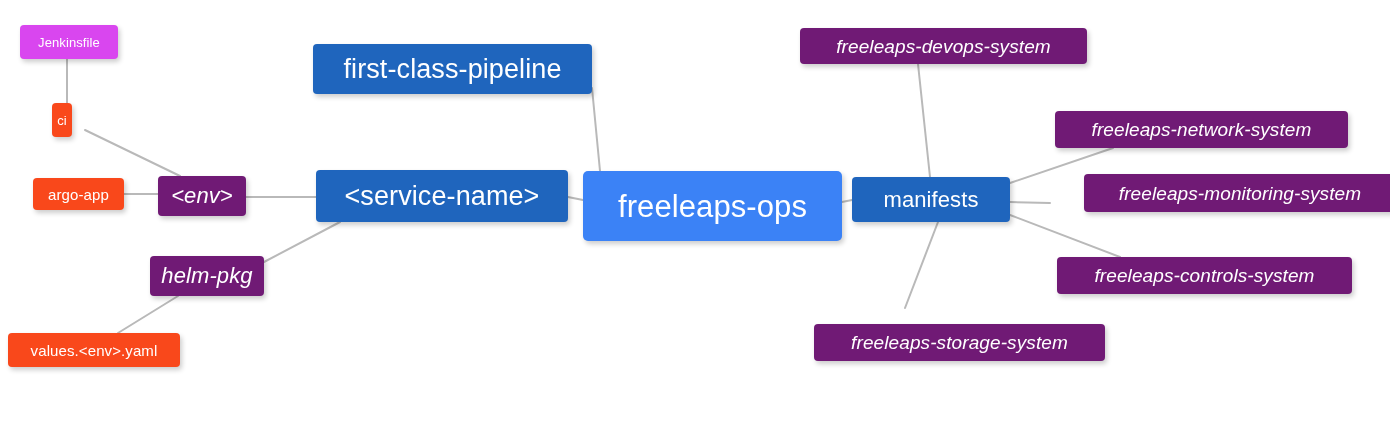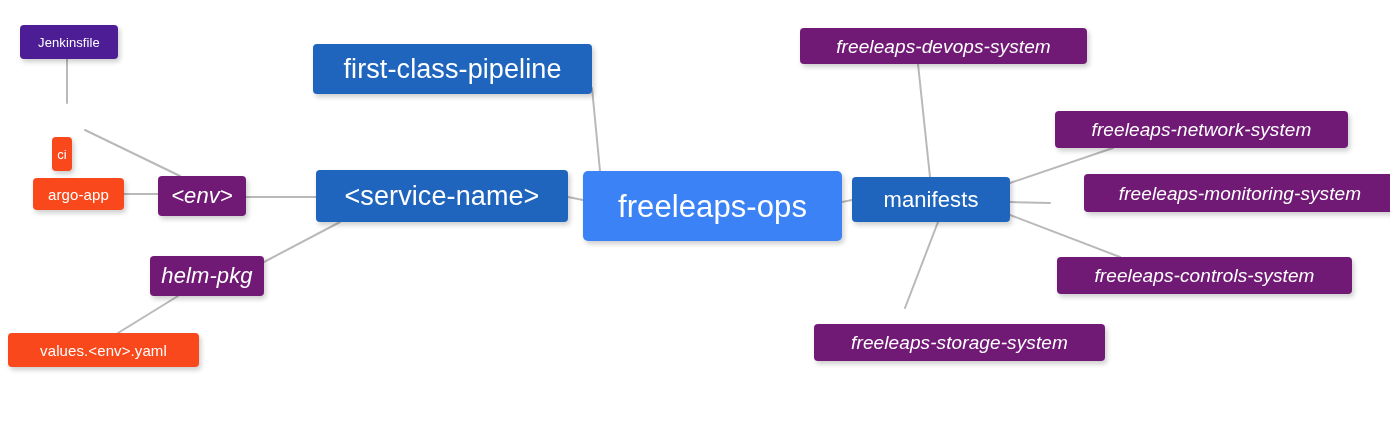--- a/index.html
+++ b/index.html
@@ -48,7 +48,7 @@
   }
   .node-blue   { background: #1f65bd; }
   .node-green  { background: #701a75; font-style: italic; }
-  .node-orange { background: #4c1d95; }
+  .node-orange { background: #d946ef; }
   .node-red    { background: #f9481b; }
 
   .sz-xl  { font-size: 31px; }

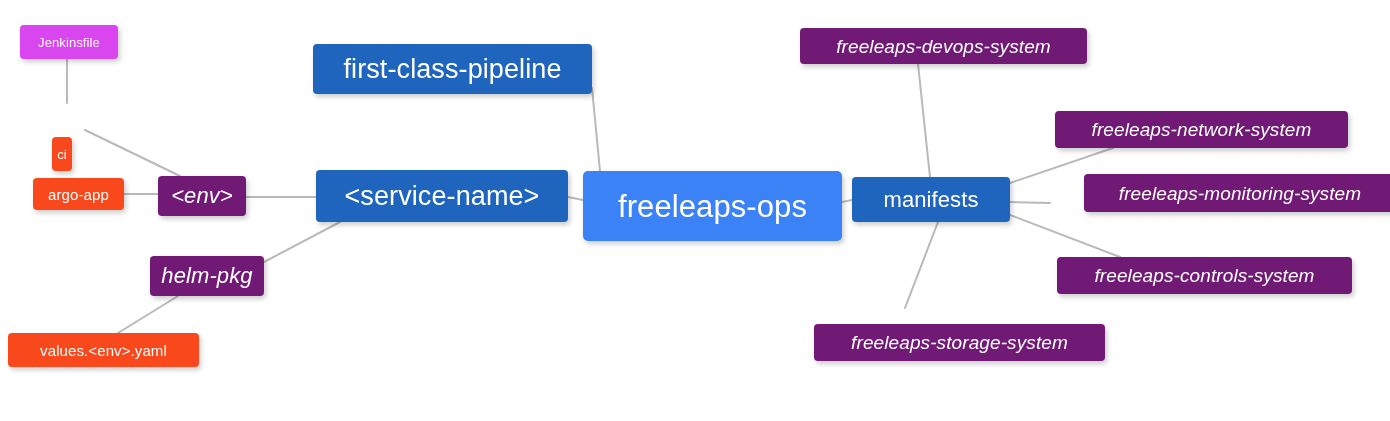--- a/index.html
+++ b/index.html
@@ -91,7 +91,7 @@
       <div class="node node-green sz-sm" style="left: 1057px; top: 257px; width: 295px; height: 37px;">freeleaps-controls-system</div>
       <div class="node node-green sz-sm" style="left: 814px; top: 324px; width: 291px; height: 37px;">freeleaps-storage-system</div>
       <div class="node node-orange sz-xxs" style="left: 20px; top: 25px; width: 98px; height: 34px;">Jenkinsfile</div>
-      <div class="node node-red sz-xxs" style="left: 52px; top: 103px; width: 17px; height: 34px; margin-top: 34px;">ci</div>
+      <div class="node node-red sz-xxs" style="left: 52px; top: 103px; width: 17px; height: 34px;">ci</div>
       <div class="node node-red sz-xs" style="left: 33px; top: 178px; width: 91px; height: 32px;">argo-app</div>
       <div class="node node-red sz-xs" style="left: 8px; top: 333px; width: 191px; height: 34px;">values.&lt;env&gt;.yaml</div>
     </div>

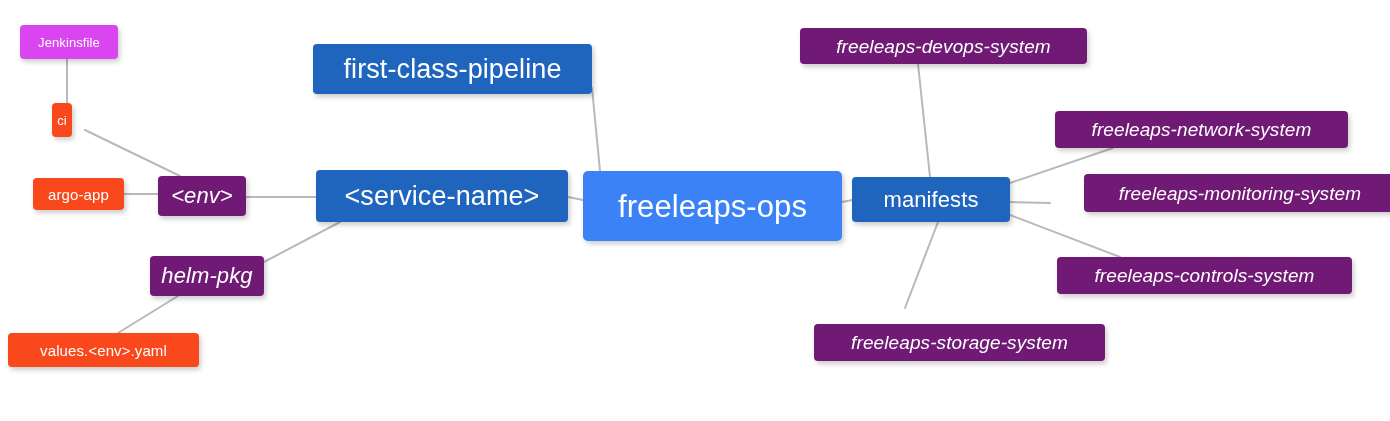--- a/index.html
+++ b/index.html
@@ -93,7 +93,7 @@
       <div class="node node-orange sz-xxs" style="left: 20px; top: 25px; width: 98px; height: 34px;">Jenkinsfile</div>
       <div class="node node-red sz-xxs" style="left: 52px; top: 103px; width: 17px; height: 34px;">ci</div>
       <div class="node node-red sz-xs" style="left: 33px; top: 178px; width: 91px; height: 32px;">argo-app</div>
-      <div class="node node-red sz-xs" style="left: 8px; top: 333px; width: 191px; height: 34px;">values.&lt;env&gt;.yaml</div>
+      <div class="node node-red sz-xs" style="left: 8px; top: 333px; width: 172px; height: 34px;">values.&lt;env&gt;.yaml</div>
     </div>
 </div>
 

